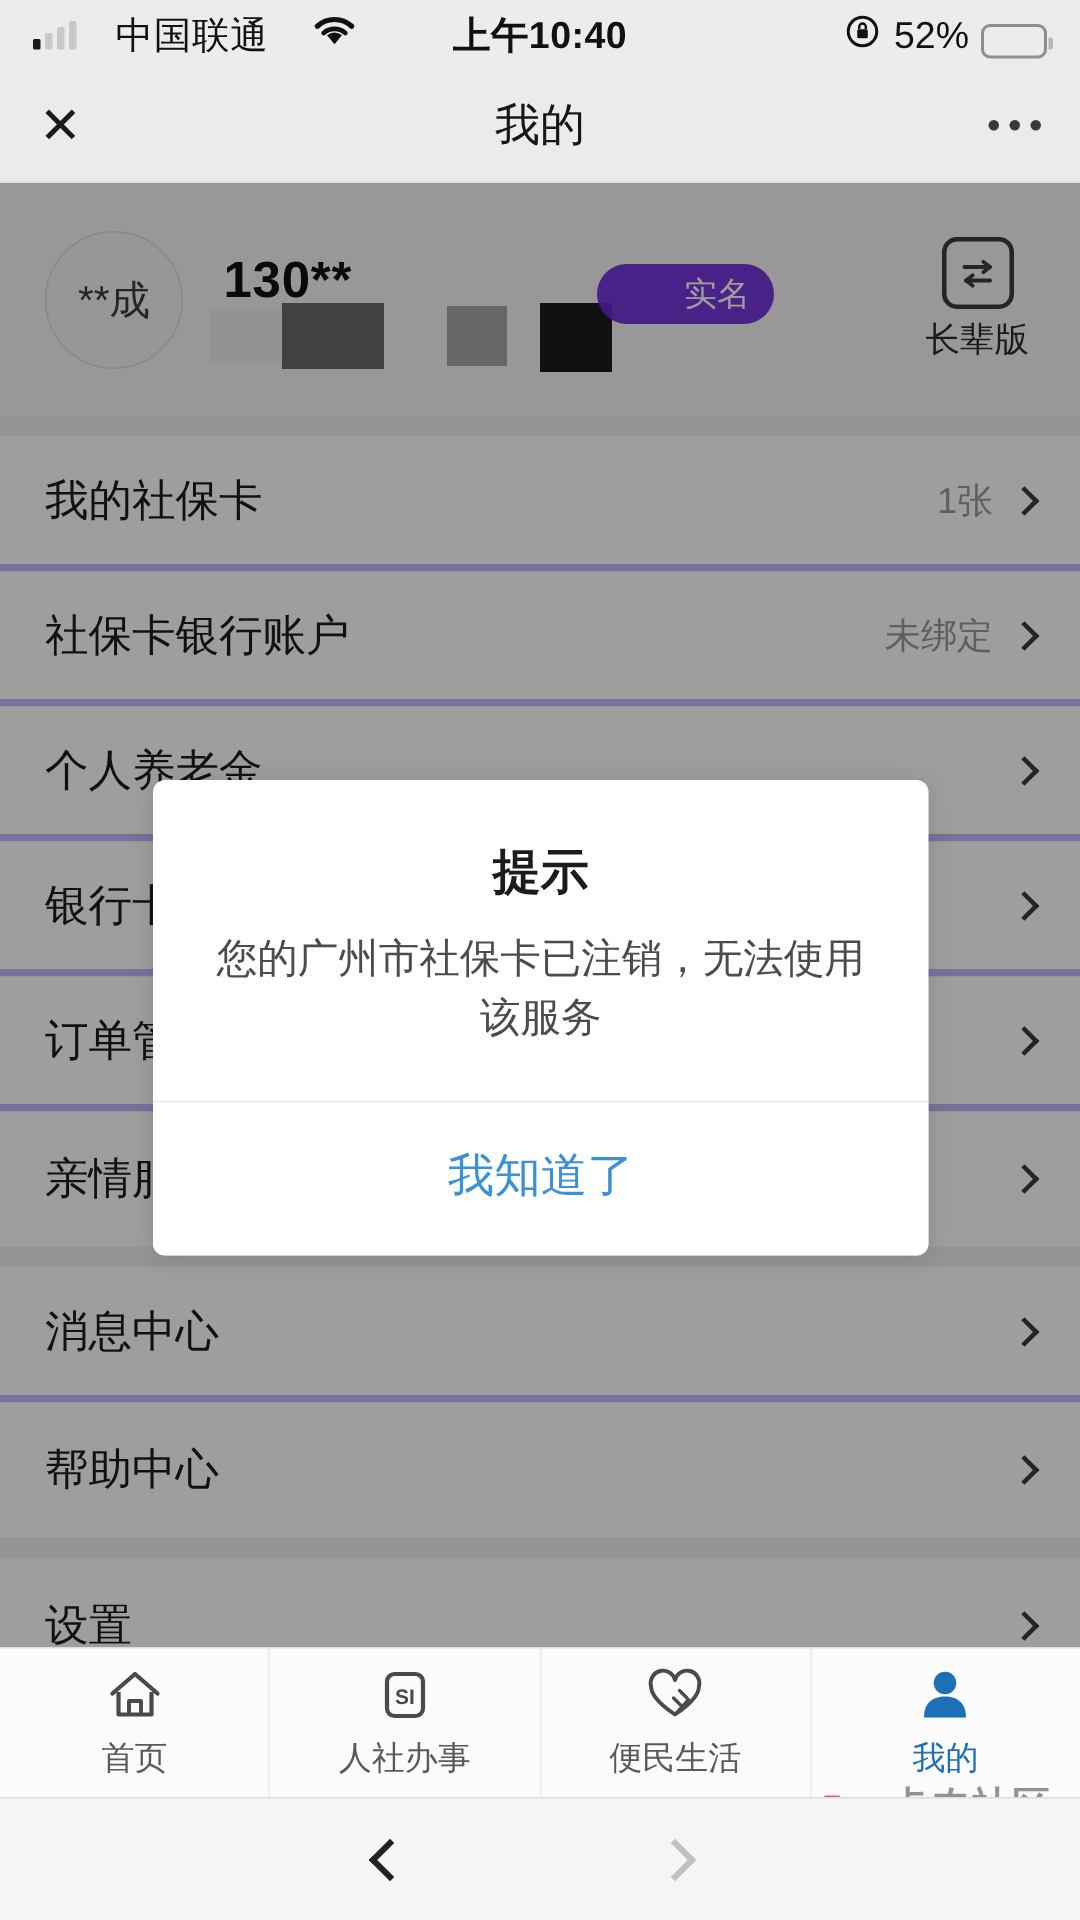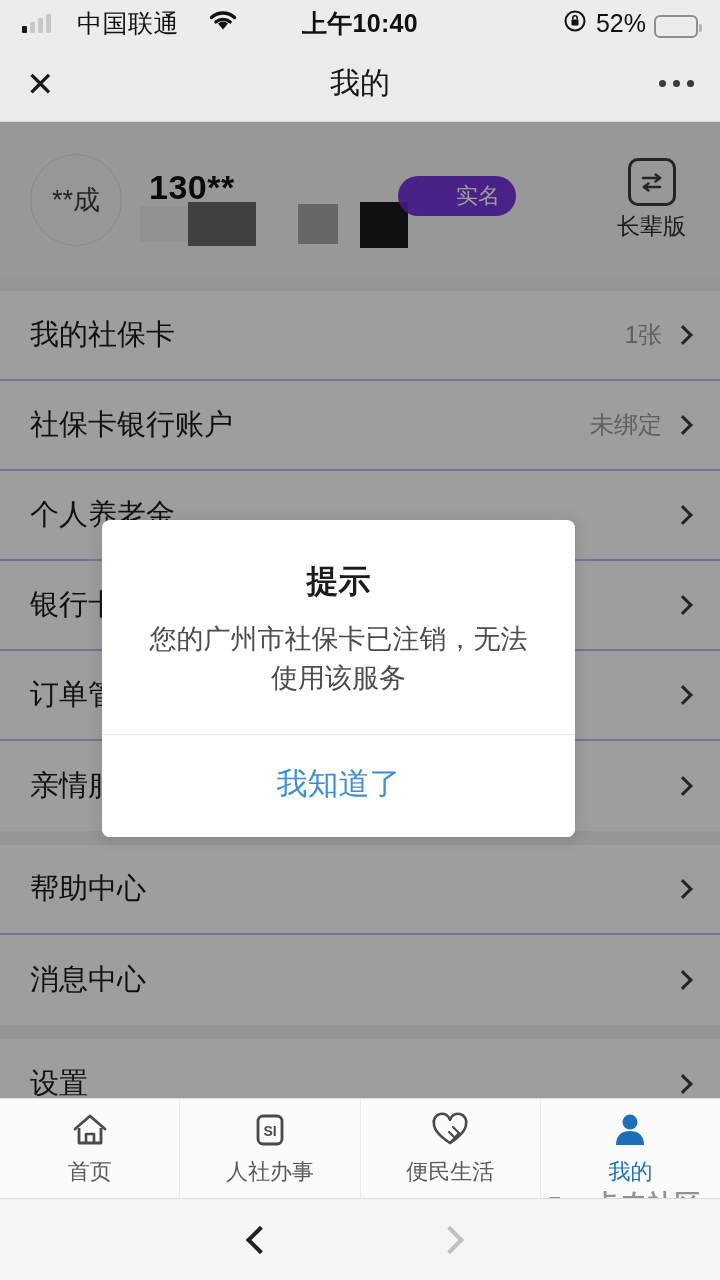--- a/index.html
+++ b/index.html
@@ -115,7 +115,7 @@
   .row{
     height:90px; display:flex; align-items:center;
     padding:0 30px; background:#fff;
-    border-bottom:2px solid #c4b5fd;
+    border-bottom:5px solid #c4b5fd;
   }
   .row:last-child{ border-bottom:none; }
   .row-label{ font-size:29px; color:#1c1c1c; }

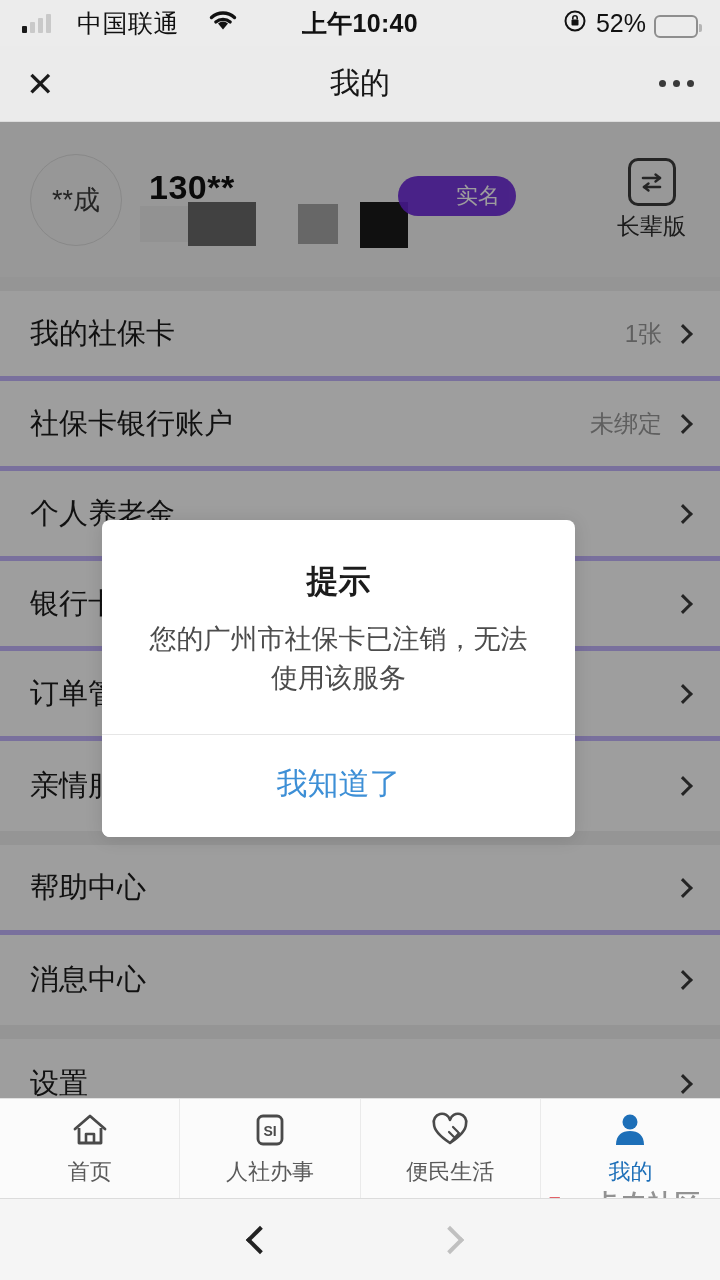--- a/index.html
+++ b/index.html
@@ -178,7 +178,7 @@
   
   .modal{
     position:absolute; left:102px; top:520px;
-    width:473px; background:#fff; border-radius:8px;
+    width:517px; background:#fff; border-radius:8px;
     z-index:100; overflow:hidden;
     box-shadow:0 2px 18px rgba(0,0,0,0.12);
   }

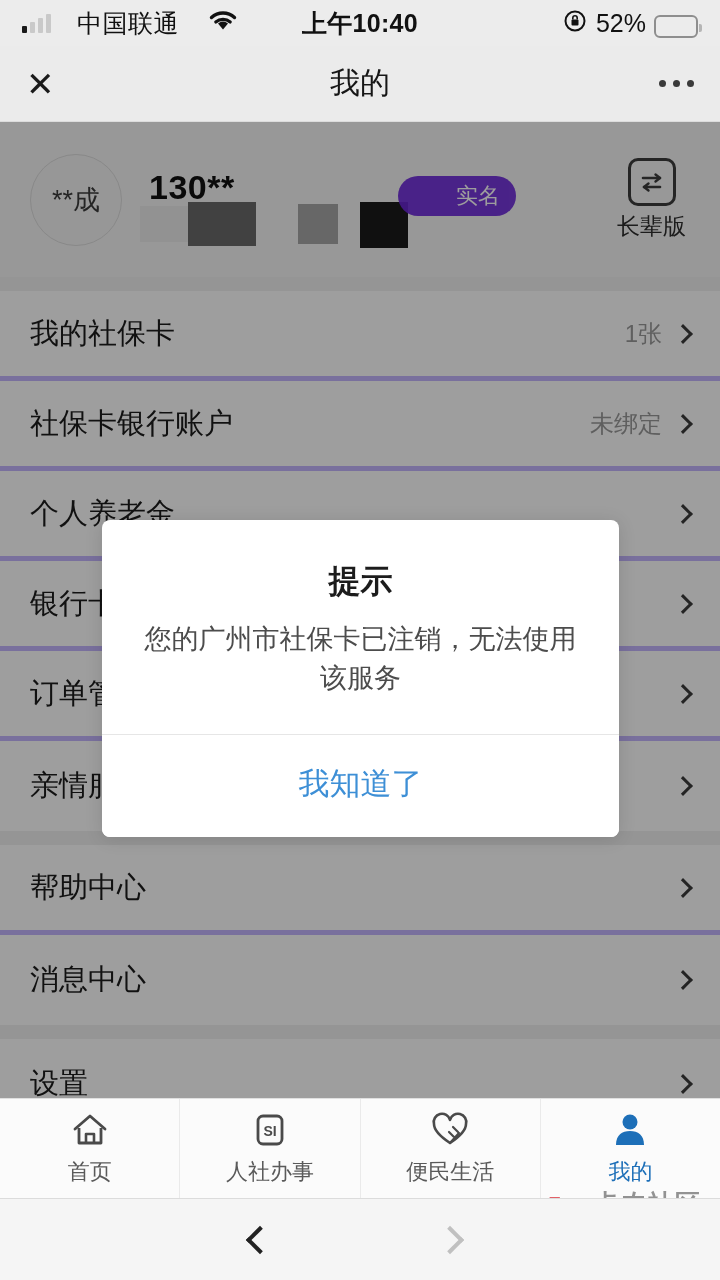--- a/index.html
+++ b/index.html
@@ -315,14 +315,14 @@
   <div class="gap"></div>
   <div class="list" id="section-1">
       <div class="row">
+        <span class="row-label">消息中心</span>
+        <span class="row-right">
+          <span class="row-value"></span>
+          <span class="chev"></span>
+        </span>
+      </div>
+      <div class="row">
         <span class="row-label">帮助中心</span>
-        <span class="row-right">
-          <span class="row-value"></span>
-          <span class="chev"></span>
-        </span>
-      </div>
-      <div class="row">
-        <span class="row-label">消息中心</span>
         <span class="row-right">
           <span class="row-value"></span>
           <span class="chev"></span>

